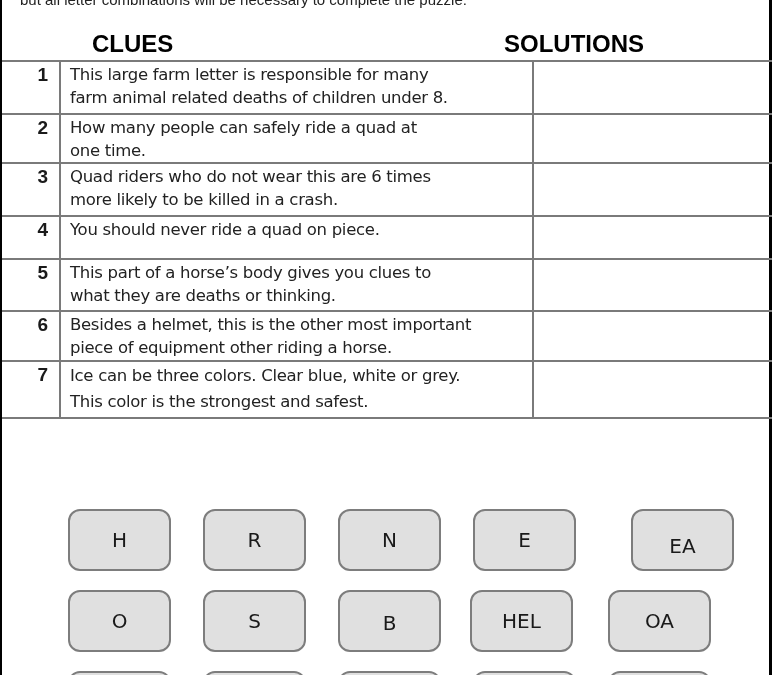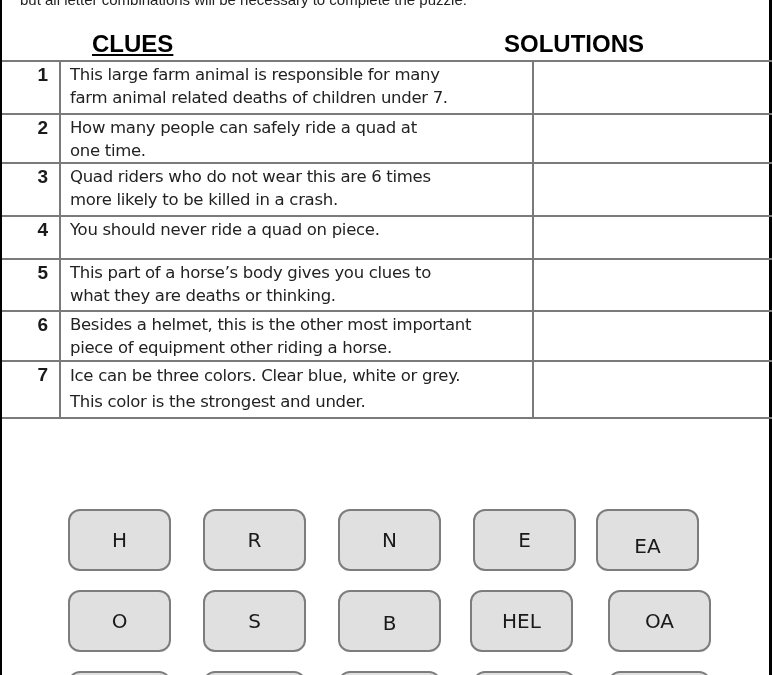--- a/index.html
+++ b/index.html
@@ -17,7 +17,7 @@
     position: absolute; top: 30px; font-family: "Liberation Sans", sans-serif;
     font-weight: bold; font-size: 24px; letter-spacing: 0px; color: #000;
   }
-  .hdr.clues { left: 92px; text-decoration: underline; }
+  .hdr.clues { left: 92px; }
   .hdr.solutions { left: 504px; }
   table.clue-table {
     position: absolute; left: 2px; top: 60px; width: 767px;

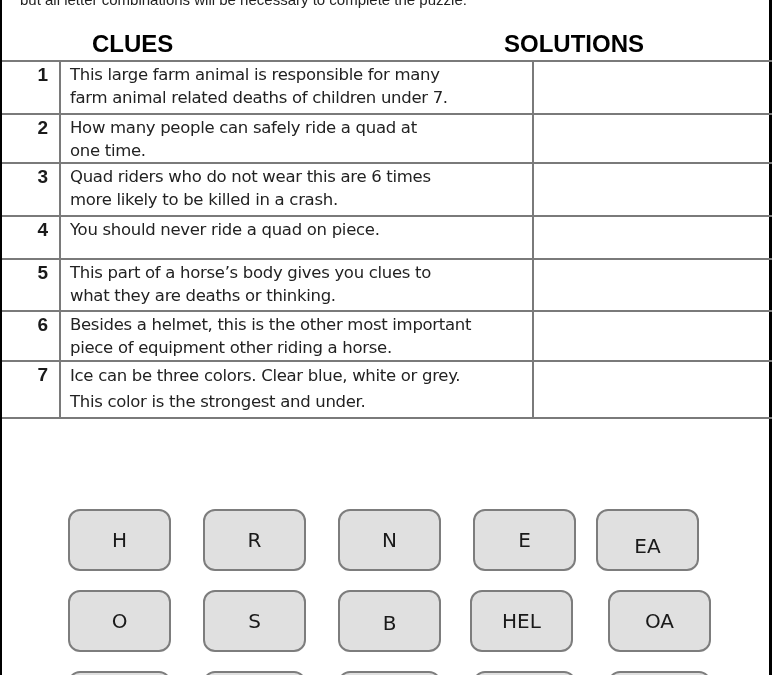--- a/index.html
+++ b/index.html
@@ -61,7 +61,7 @@
     <tr style="height:53px">
       <td class="num">1</td>
       <td class="clue">
-          <div>This large farm animal is responsible for many</div>
+          <div>This large farm letter is responsible for many</div>
           <div>farm animal related deaths of children under 7.</div>
         </td>
       <td class="sol"></td>

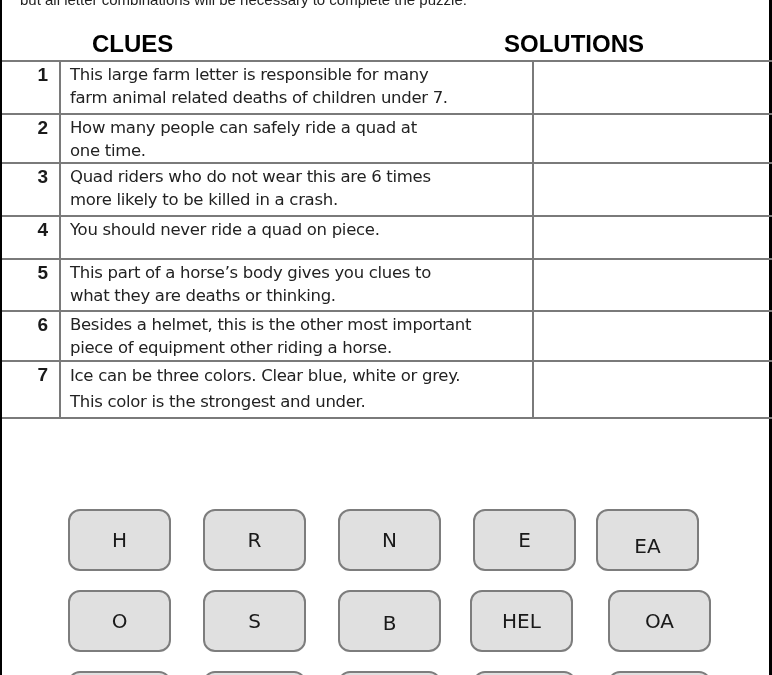--- a/index.html
+++ b/index.html
@@ -62,7 +62,7 @@
       <td class="num">1</td>
       <td class="clue">
           <div>This large farm letter is responsible for many</div>
-          <div>farm animal related deaths of children under 7.</div>
+          <div>farm animal related deaths of children under 8.</div>
         </td>
       <td class="sol"></td>
     </tr>

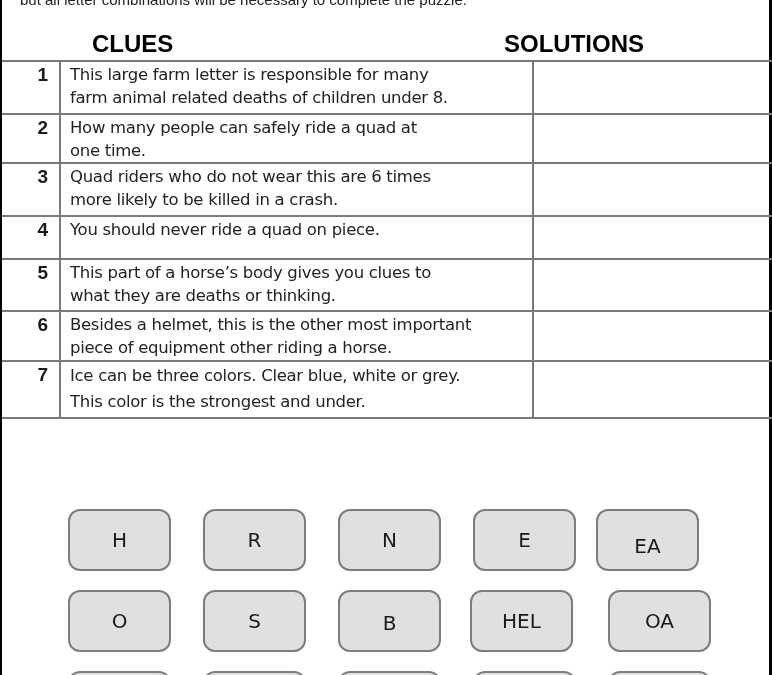--- a/index.html
+++ b/index.html
@@ -109,7 +109,7 @@
       <td class="num">7</td>
       <td class="clue" style="line-height:26px">
           <div>Ice can be three colors. Clear blue, white or grey.</div>
-          <div>This color is the strongest and under.</div>
+          <div>This color is the strongest and safest.</div>
         </td>
       <td class="sol"></td>
     </tr>

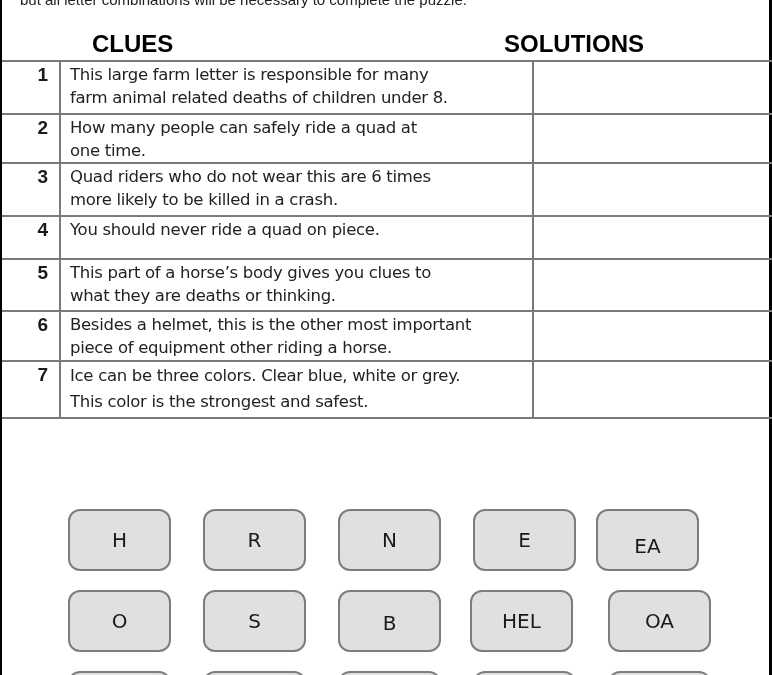--- a/index.html
+++ b/index.html
@@ -121,7 +121,7 @@
   <div class="tile" style="left:203px;top:509px">R</div>
   <div class="tile" style="left:338px;top:509px">N</div>
   <div class="tile" style="left:473px;top:509px">E</div>
-  <div class="tile" style="left:596px;top:509px;padding-top:12px">EA</div>
+  <div class="tile" style="left:631px;top:509px;padding-top:12px">EA</div>
 
   <div class="tile" style="left:68px;top:590px">O</div>
   <div class="tile" style="left:203px;top:590px">S</div>

